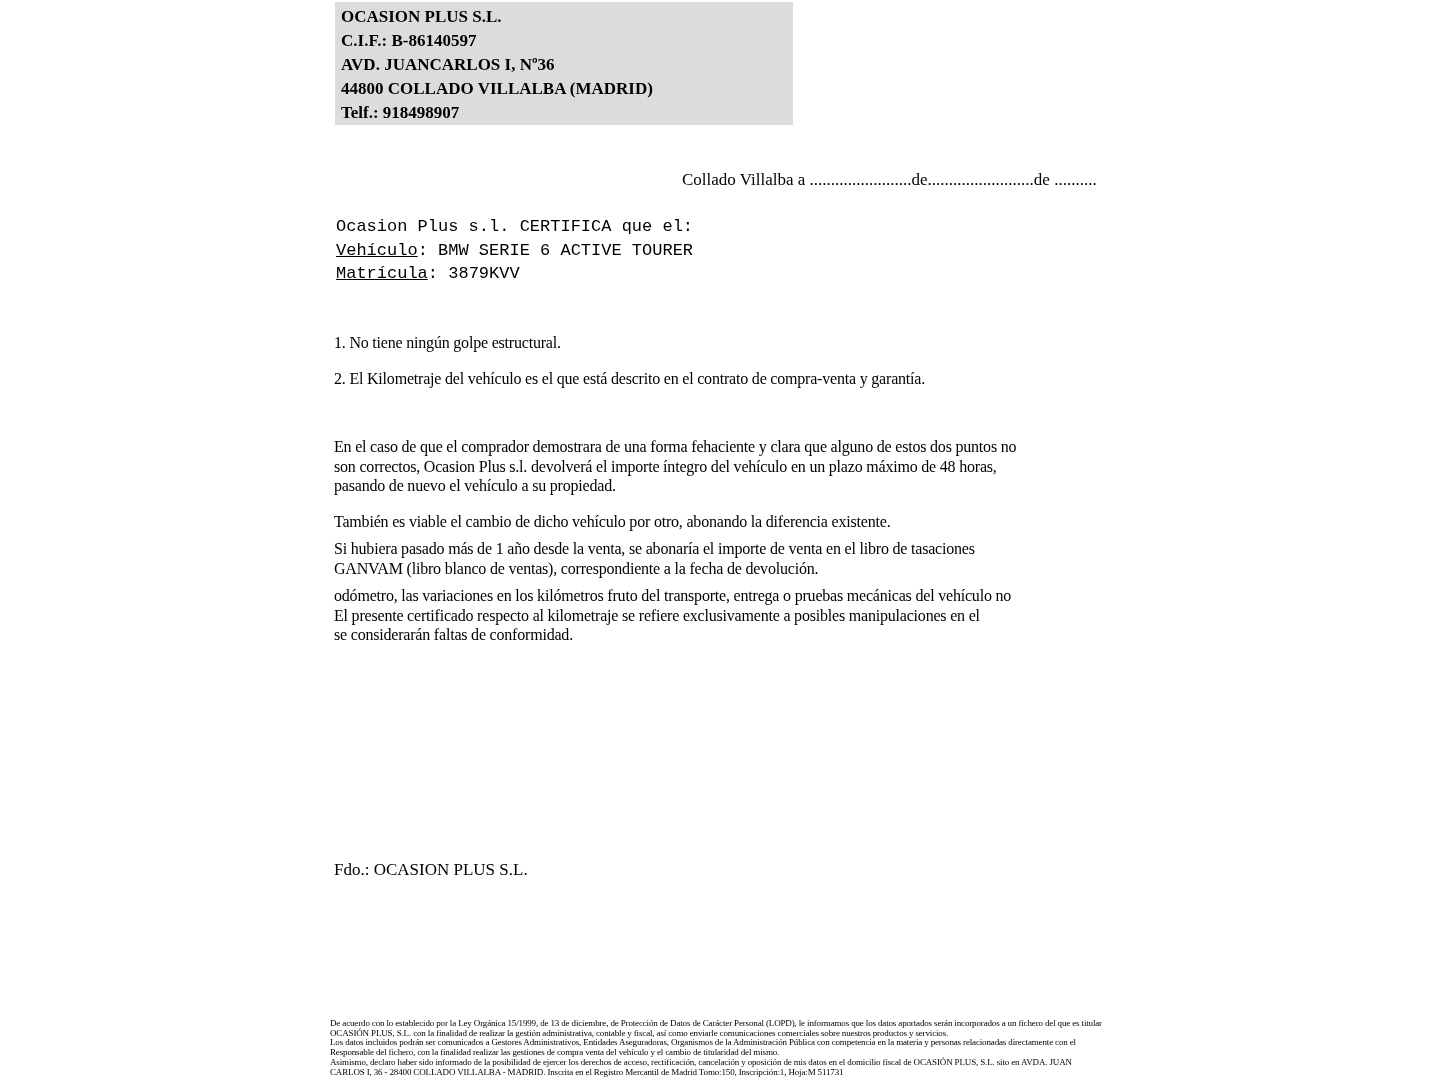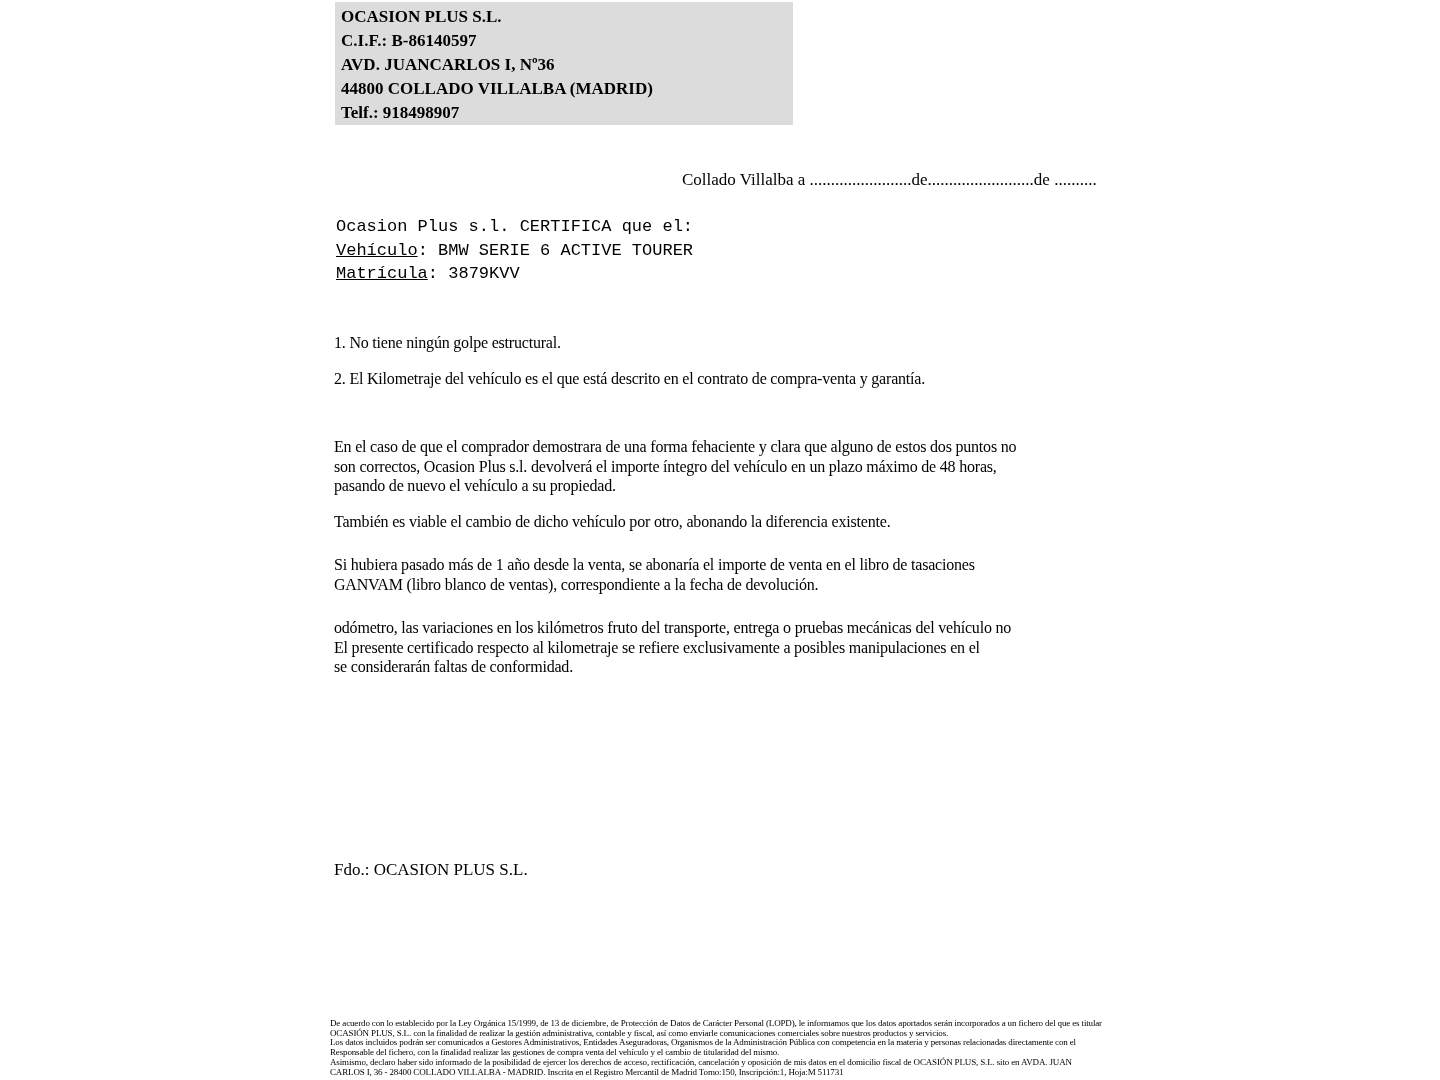--- a/index.html
+++ b/index.html
@@ -80,7 +80,7 @@
     white-space: nowrap;
   }
   .para-gap-1 { margin-top: 16px; }
-  .para-gap-2 { margin-top: 24px; }
+  .para-gap-2 { margin-top: 8px; }
   .signature-line {
     position: absolute;
     left: 334px;

